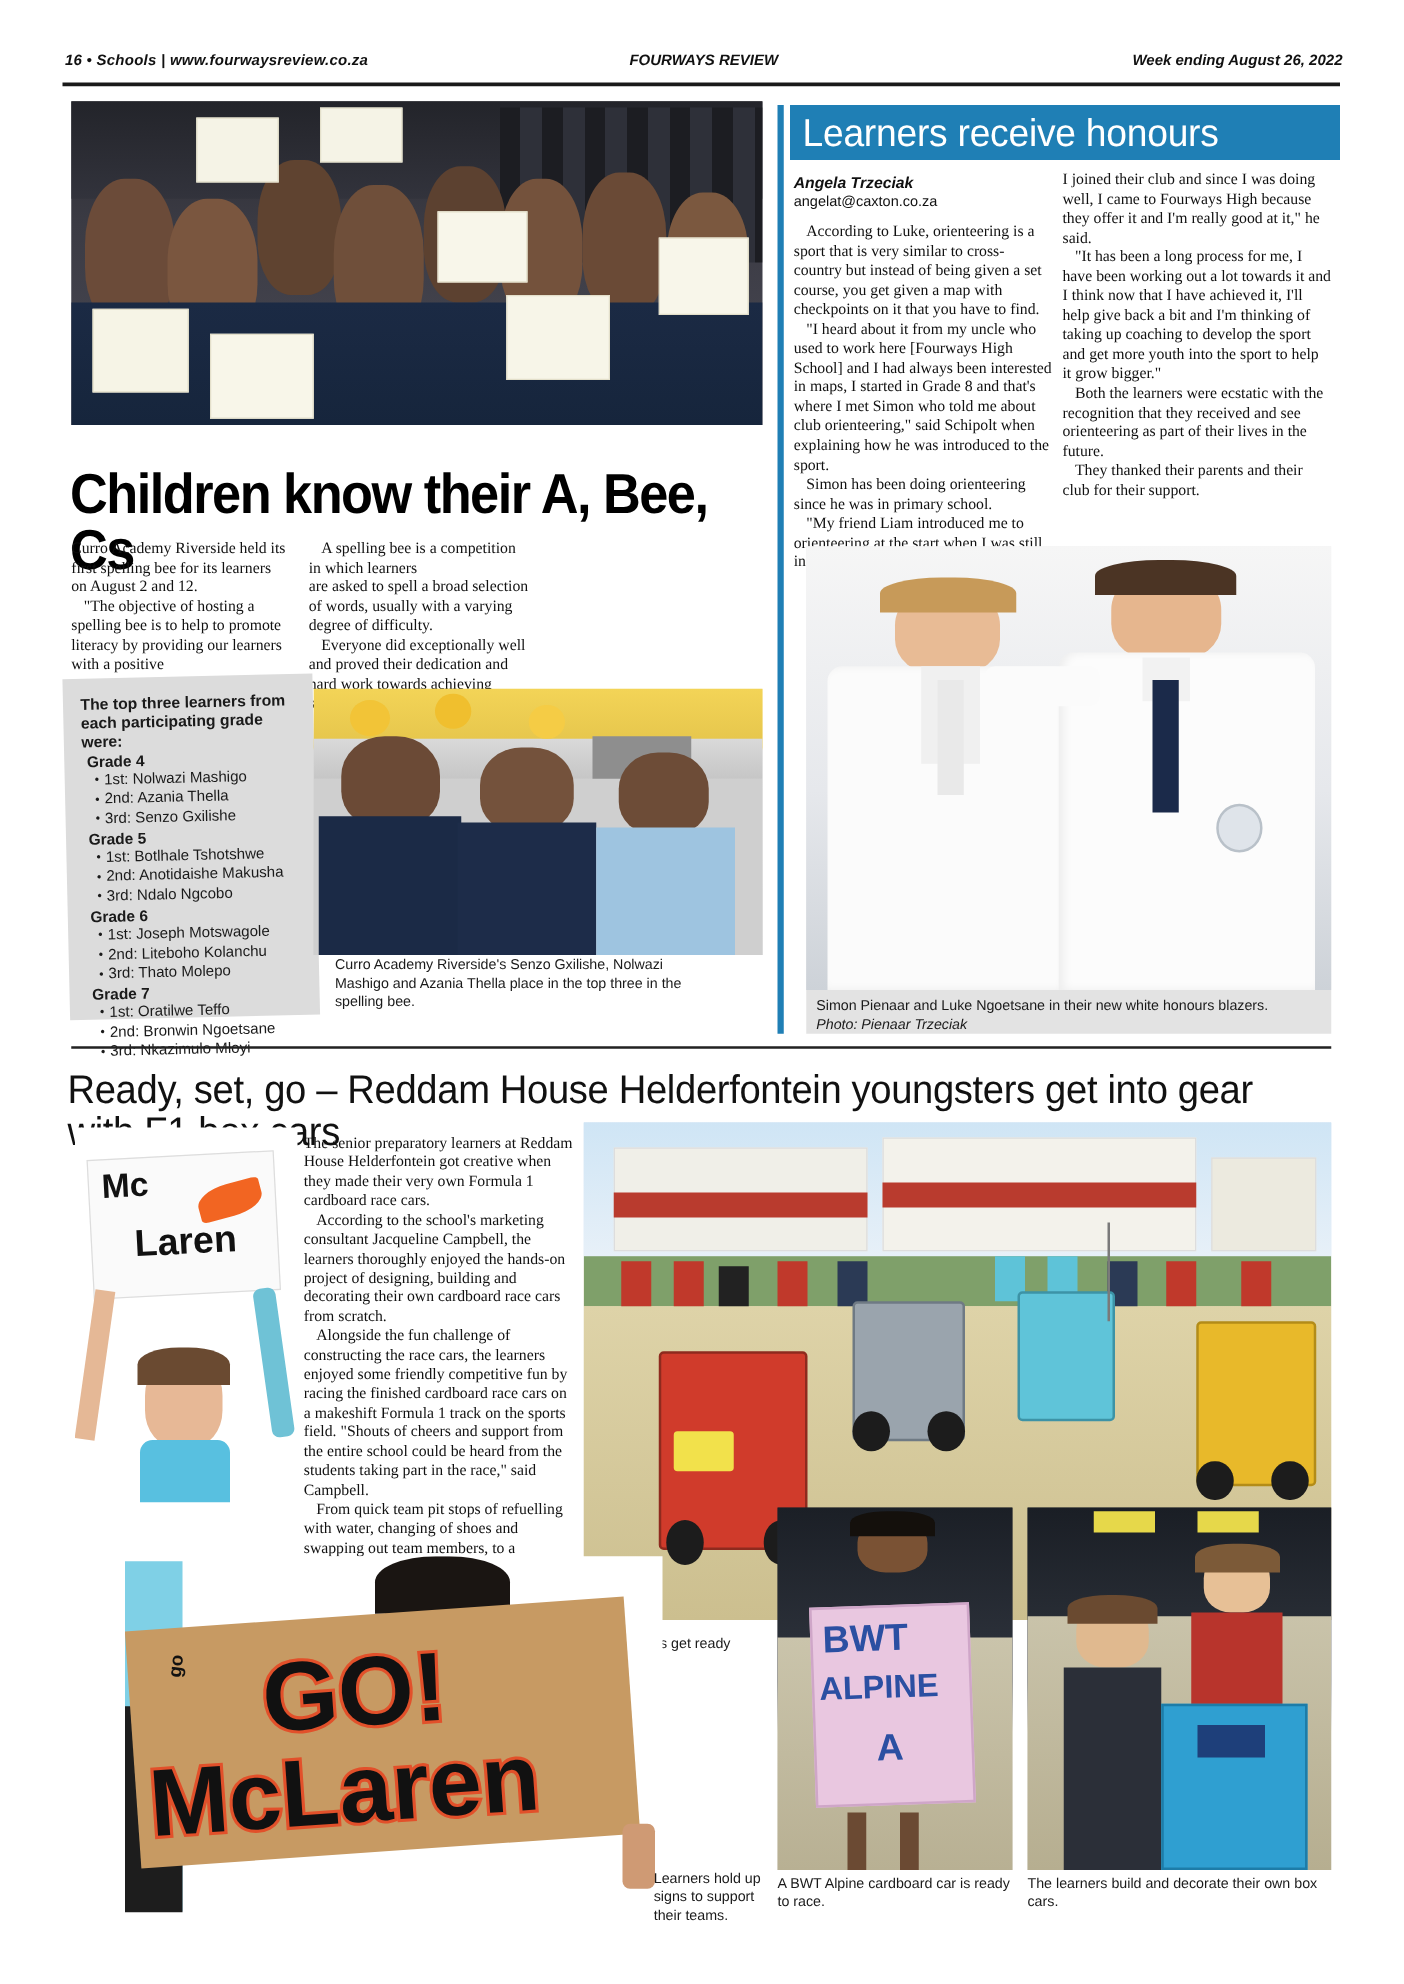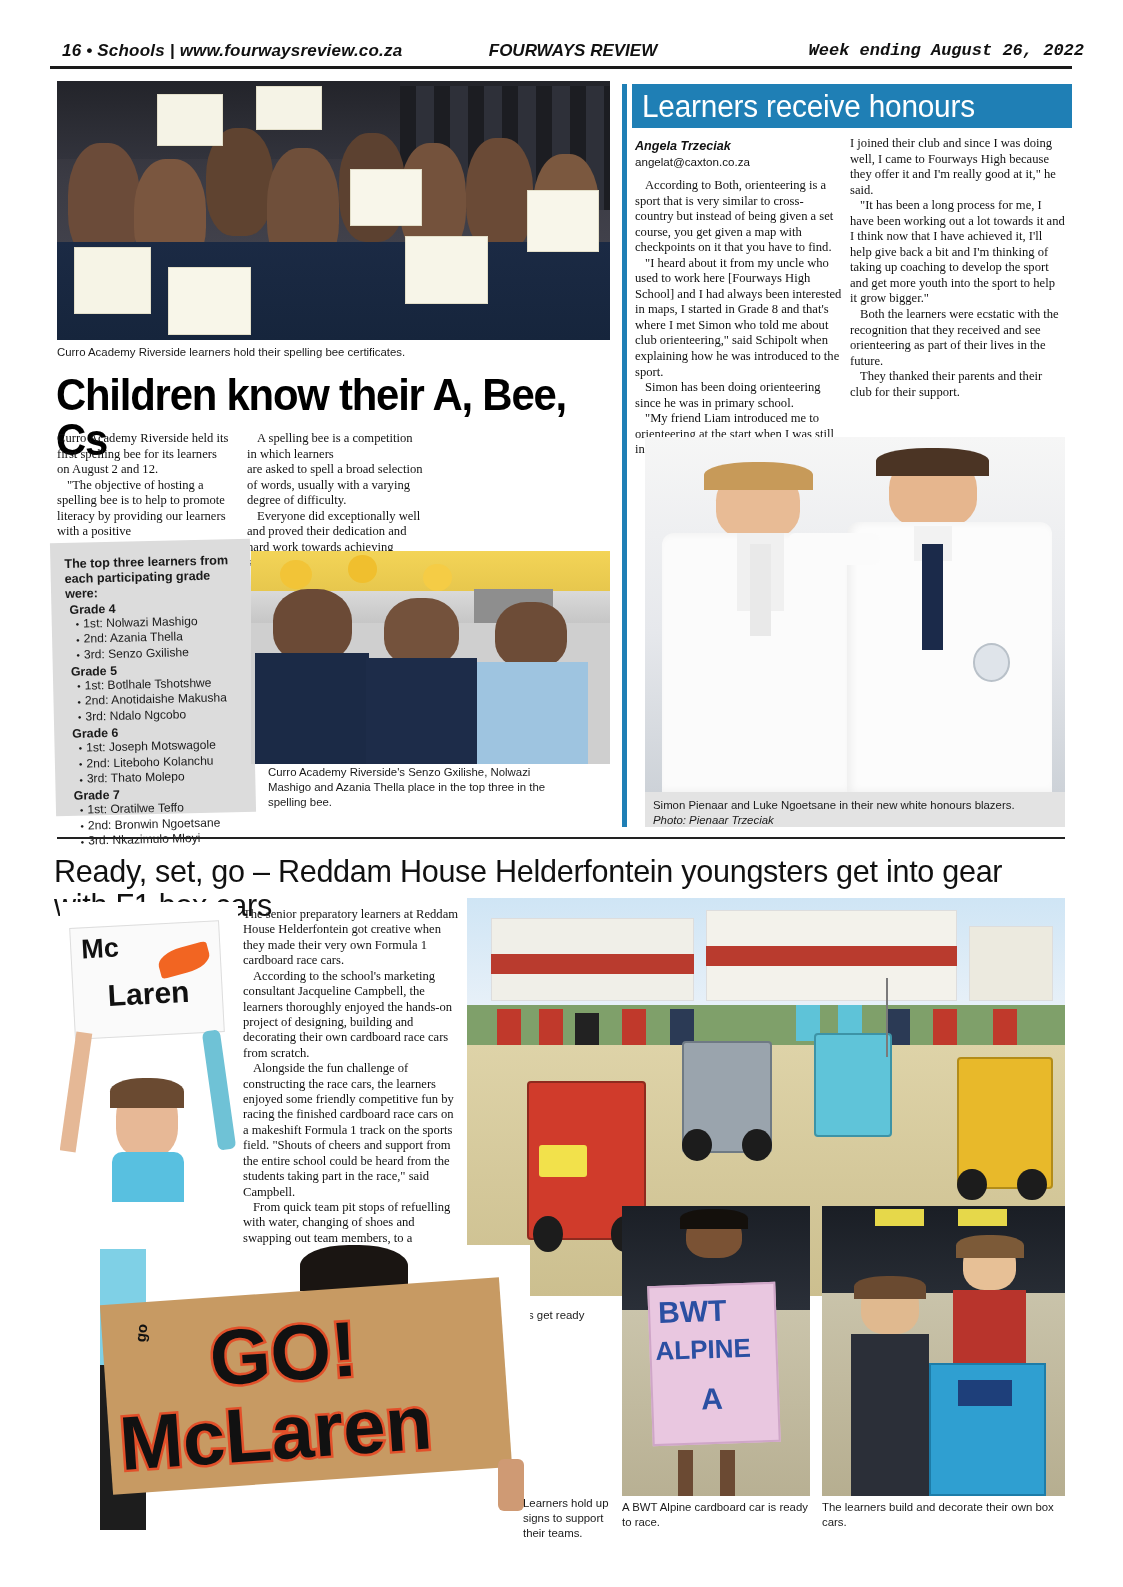--- a/index.html
+++ b/index.html
@@ -13,9 +13,9 @@
 
   
   .masthead {
-    position:absolute; left:62px; top:38px; width:1022px; height:26px;
-    font-family:"Liberation Sans", sans-serif;
-    font-weight:bold; font-style:italic; font-size:17px; color:#111;
+    position:absolute; left:52px; top:38px; width:1022px; height:26px;
+    font-family:"Liberation Sans", sans-serif;
+    font-weight:bold; font-style:italic; font-size:12px; color:#111;
   }
   .mh-left { position:absolute; left:0; top:3px; letter-spacing:0.2px; }
   .mh-center { position:absolute; left:0; right:0; top:3px; text-align:center; }

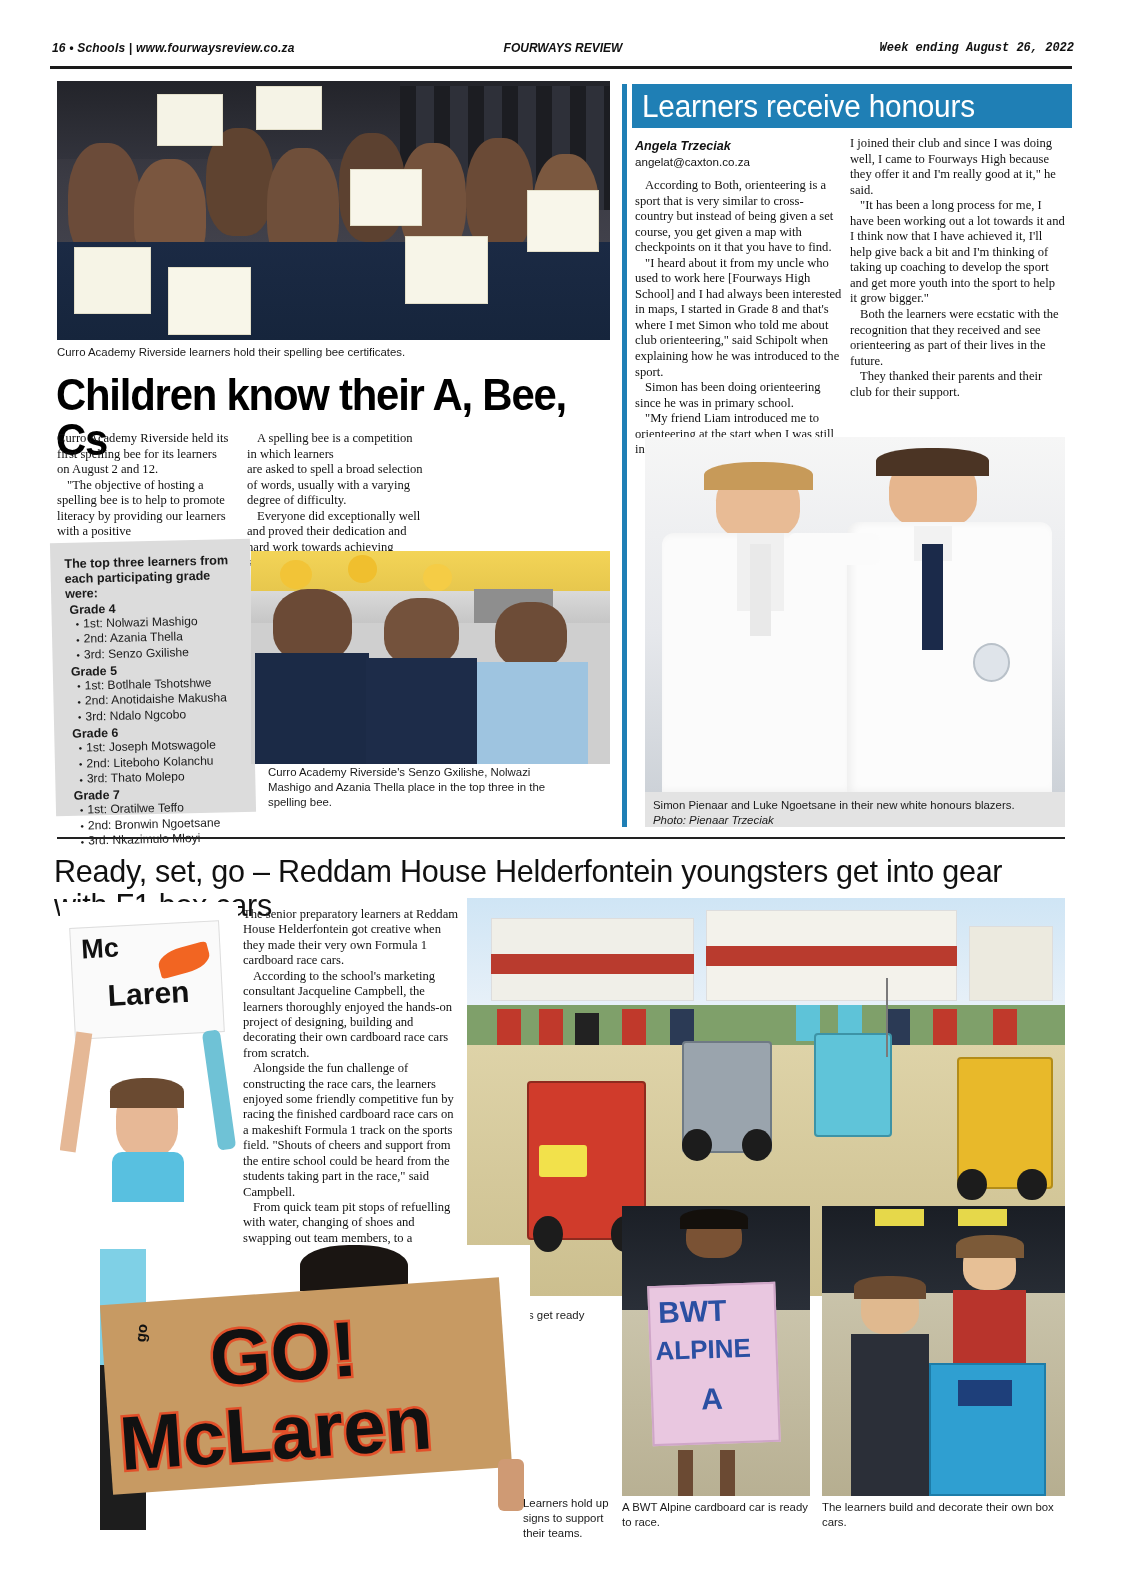--- a/index.html
+++ b/index.html
@@ -19,7 +19,7 @@
   }
   .mh-left { position:absolute; left:0; top:3px; letter-spacing:0.2px; }
   .mh-center { position:absolute; left:0; right:0; top:3px; text-align:center; }
-  .mh-right { position:absolute; right:0; top:3px;font-family:Liberation Mono, monospace; }
+  .mh-right { position:absolute; right:0; top:3px; }
   .mh-rule {
     position:absolute; left:50px; top:66px; width:1022px; height:3px; background:#1a1a1a;
   }

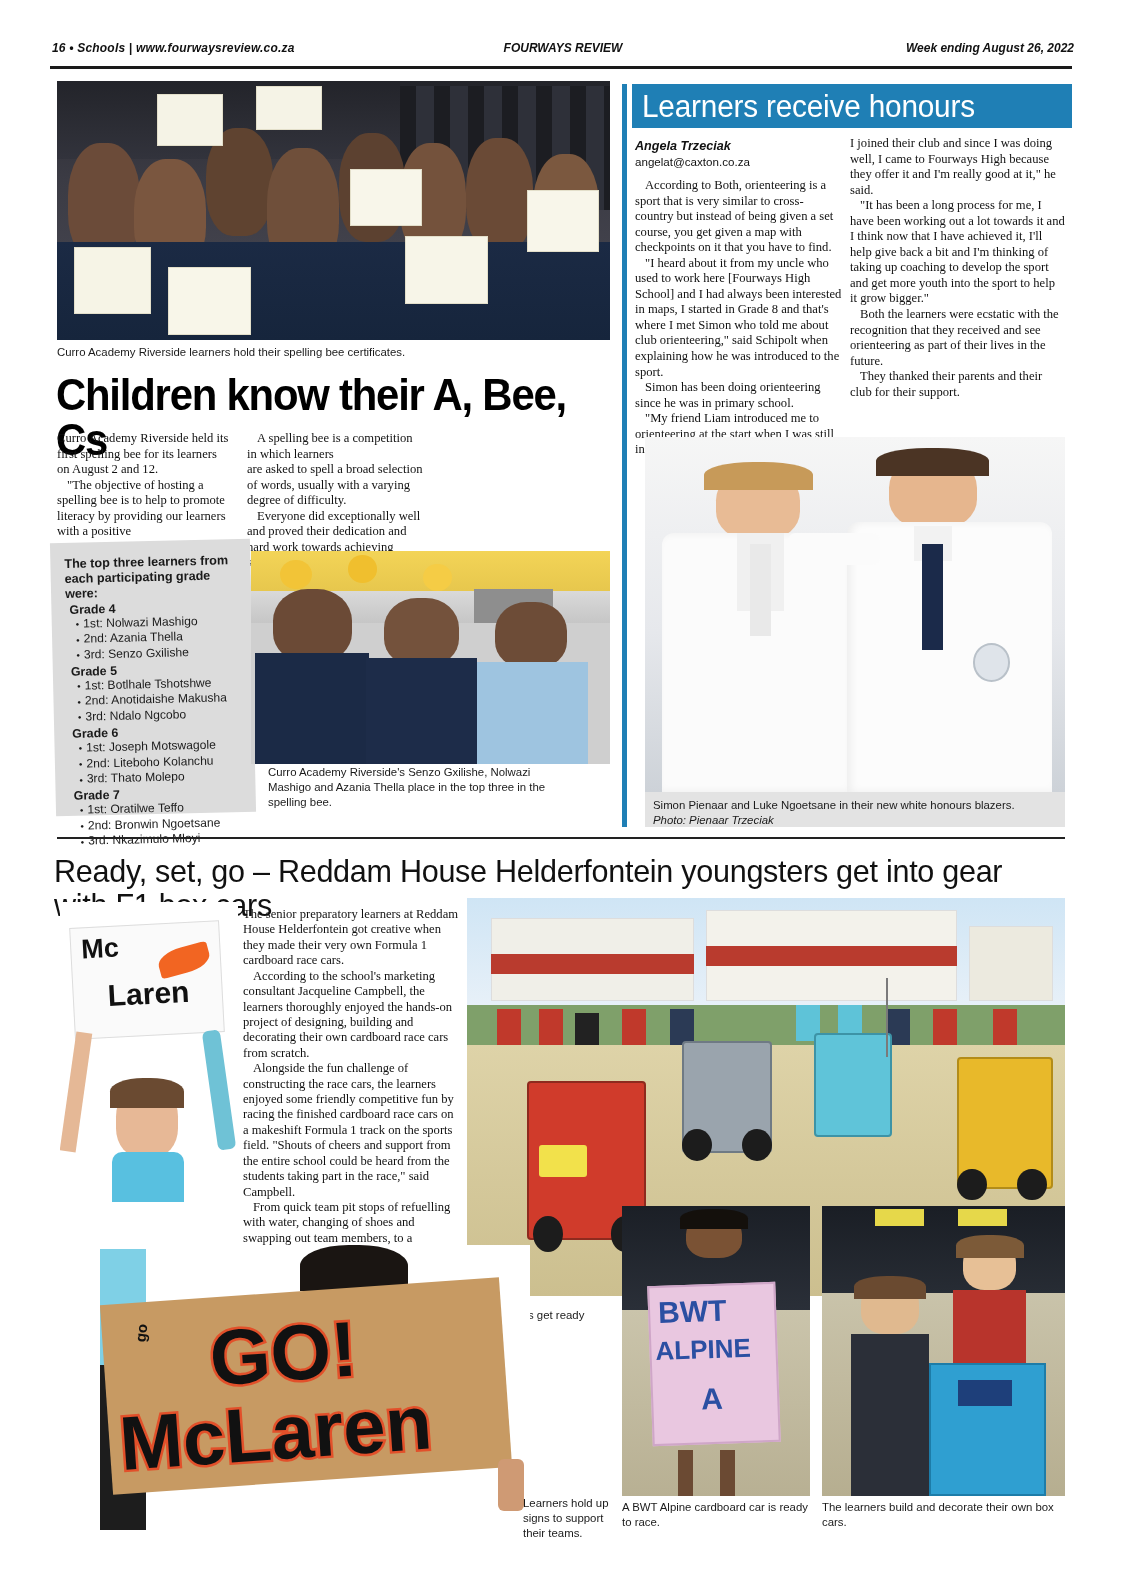--- a/index.html
+++ b/index.html
@@ -274,7 +274,7 @@
   <div id="byline-mail">angelat@caxton.co.za</div>
 
   <div class="blzcol" id="blzcol-1">
-    <p class="ind">According to Both, orienteering is a sport that is very similar to cross-country but instead of being given a set course, you get given a map with checkpoints on it that you have to find.</p>
+    <p class="ind">According to Luke, orienteering is a sport that is very similar to cross-country but instead of being given a set course, you get given a map with checkpoints on it that you have to find.</p>
     <p class="ind">"I heard about it from my uncle who used to work here [Fourways High School] and I had always been interested in maps, I started in Grade 8 and that's where I met Simon who told me about club orienteering," said Schipolt when explaining how he was introduced to the sport.</p>
     <p class="ind">Simon has been doing orienteering since he was in primary school.</p>
     <p class="ind">"My friend Liam introduced me to orienteering at the start when I was still in primary school and so</p>

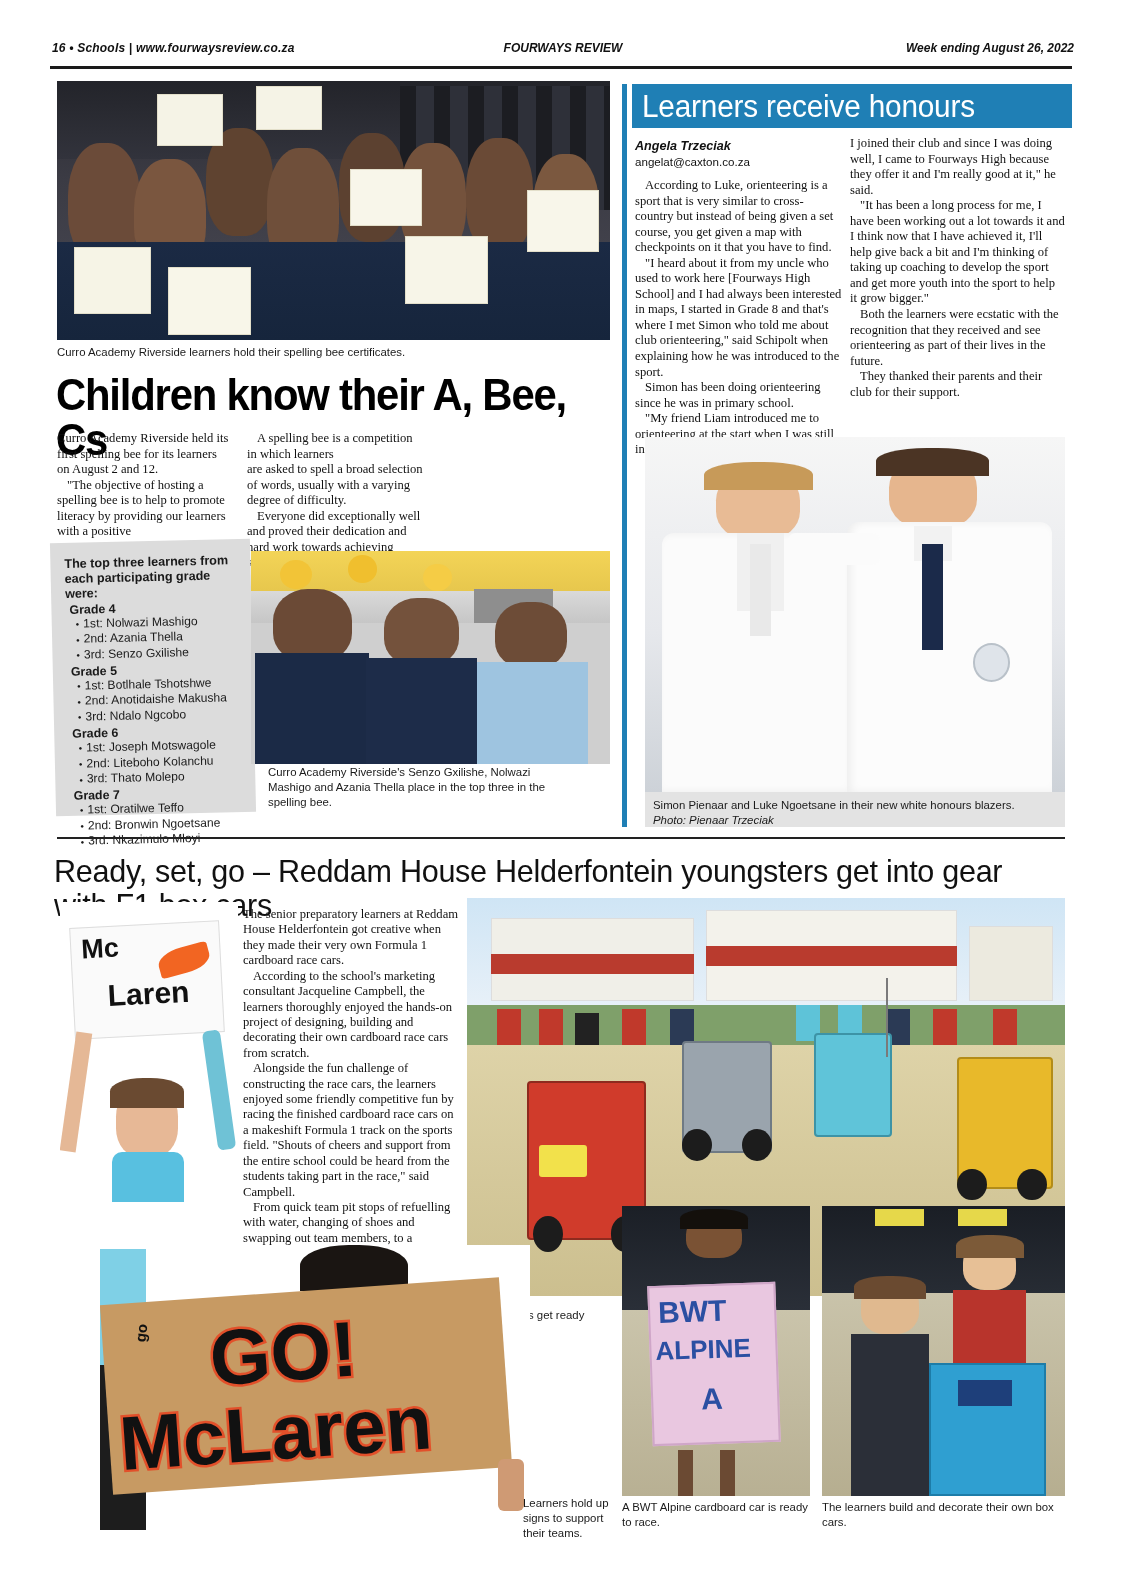--- a/index.html
+++ b/index.html
@@ -201,7 +201,6 @@
     <div class="rectb" style="left:18%;top:5%;width:12%;height:20%;background:#f5f3e6;border:1px solid #e3dfca;"></div>
     <div class="rectb" style="left:36%;top:2%;width:12%;height:17%;background:#f5f3e6;border:1px solid #e3dfca;"></div>
   </div>
-  <div class="cap" id="cap-spellingbee">Curro Academy Riverside learners hold their spelling bee certificates.</div>
 
   <div id="headline-bee">Children know their A, Bee, Cs</div>
 

